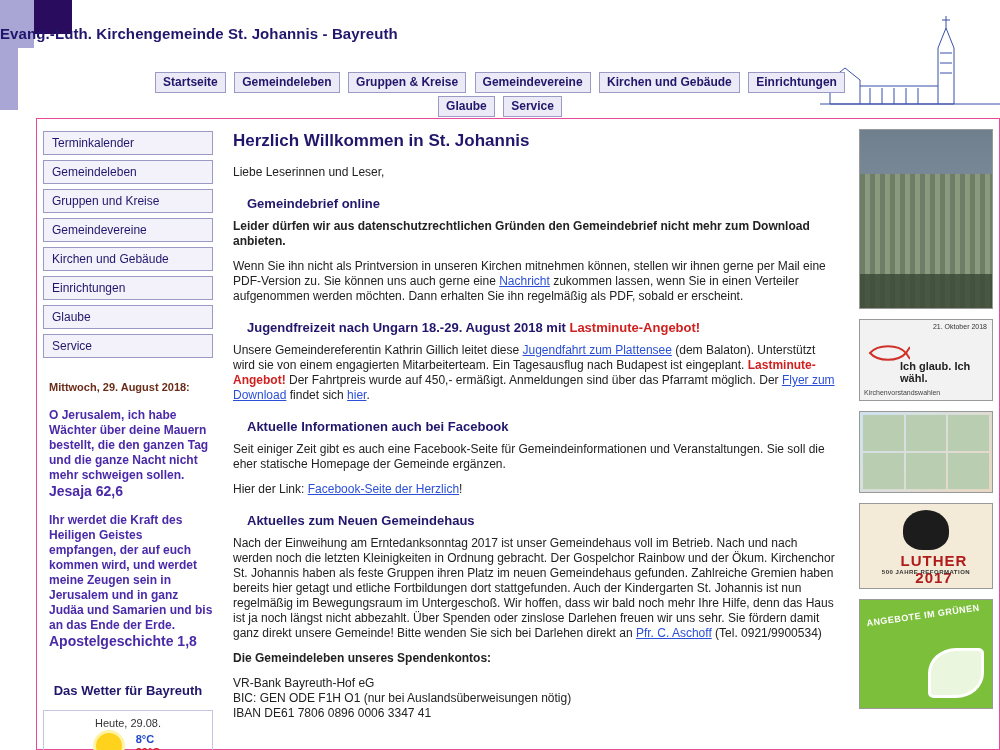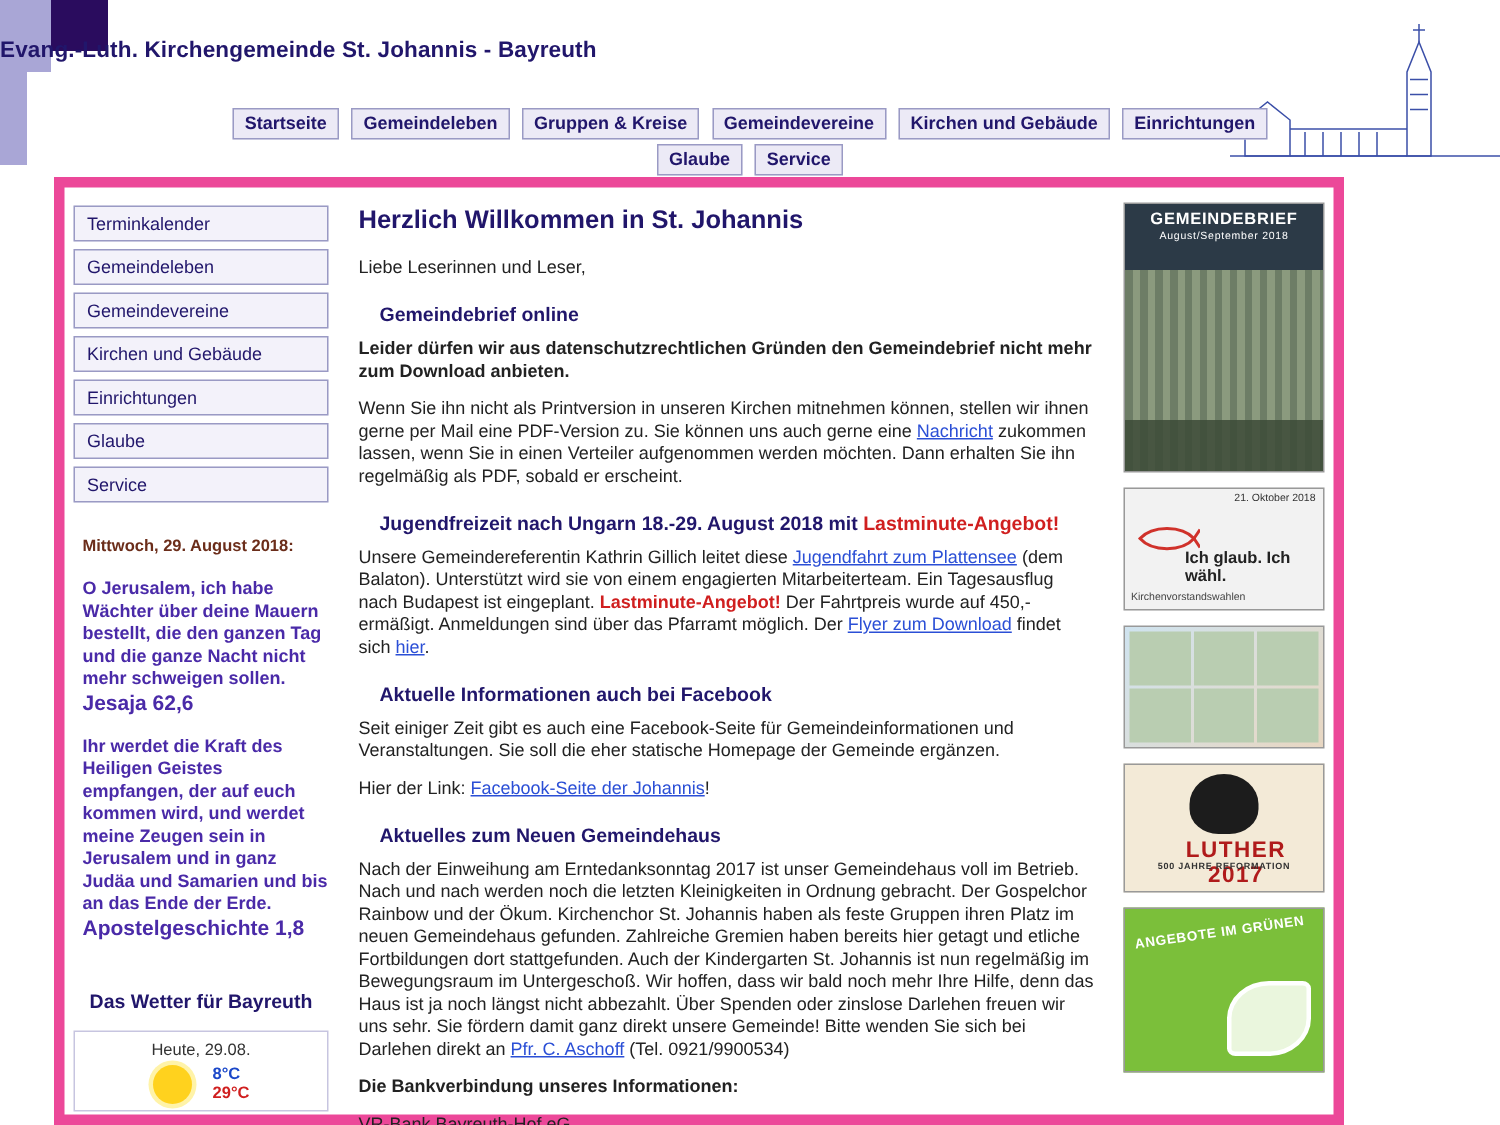--- a/index.html
+++ b/index.html
@@ -49,8 +49,8 @@
 
   
   .frame {
-    position:absolute; left:36px; top:118px; width:860px; height:632px;
-    border:7px solid #ec4899;
+    position:absolute; left:36px; top:118px; width:964px; height:632px;
+    border:1px solid #ec4899;
     background:#ffffff;
     display:flex;
   }

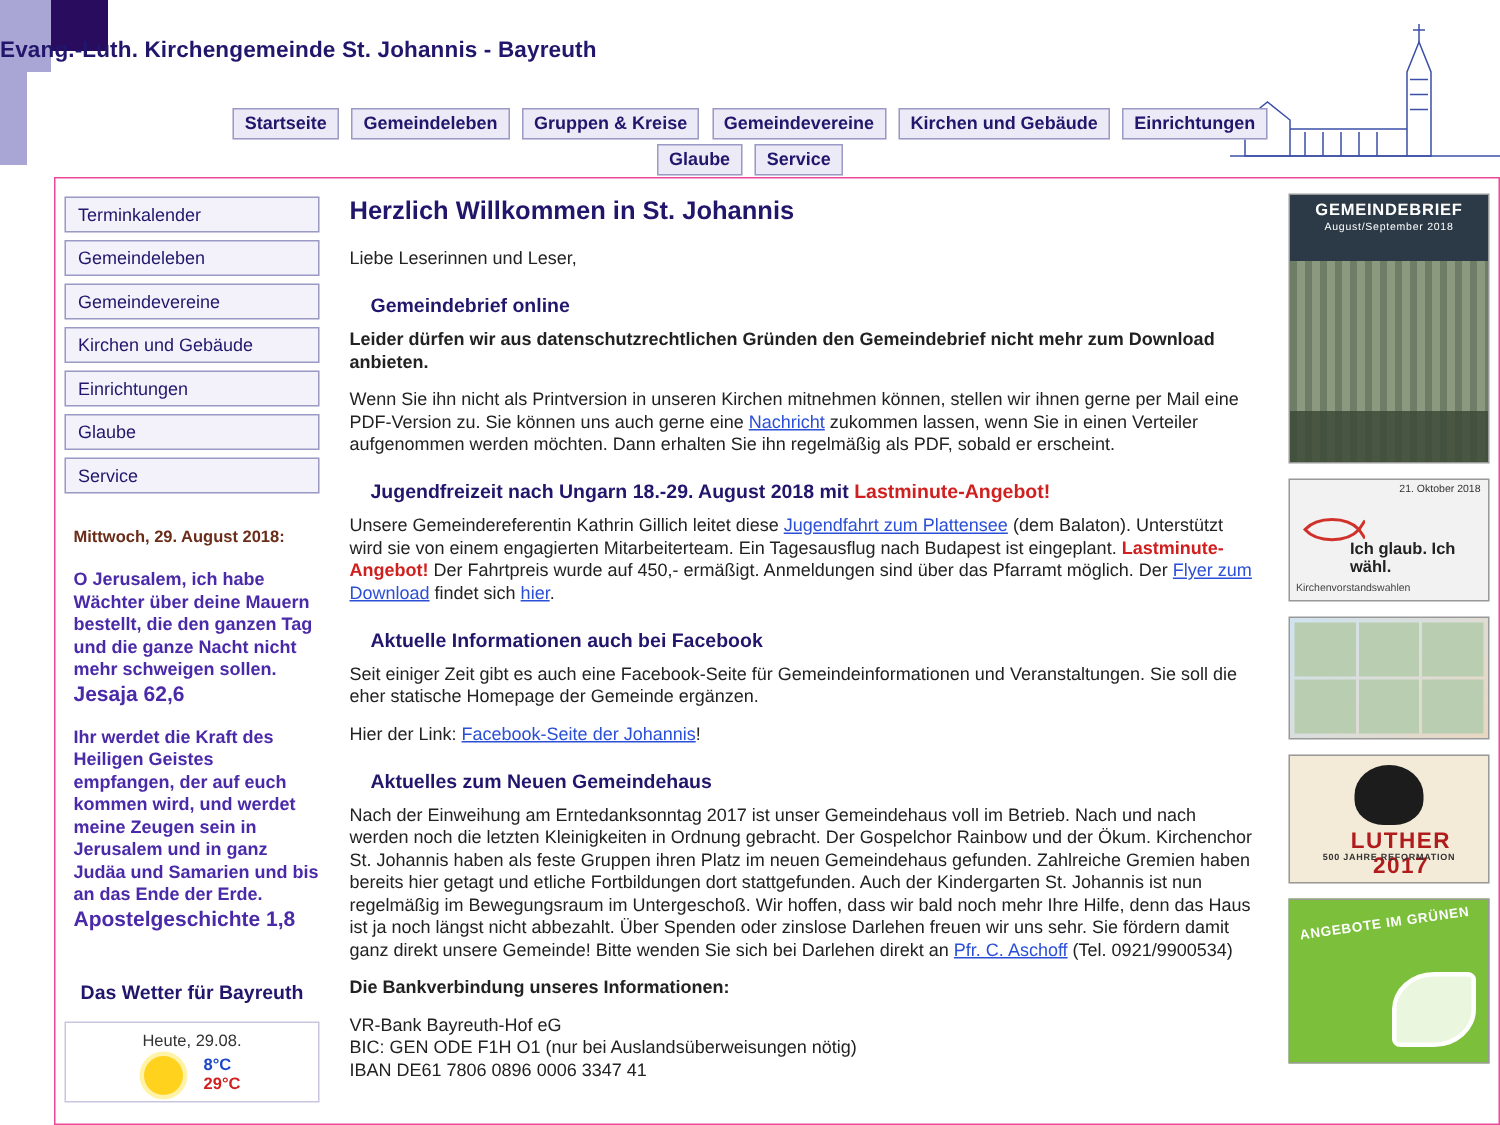--- a/index.html
+++ b/index.html
@@ -228,10 +228,6 @@
 
     <div class="right-col">
       <div class="banner b1">
-        <div class="b1top">
-          <span>GEMEINDEBRIEF</span>
-          <span class="b1sub">August/September 2018</span>
-        </div>
         <div class="crowd"></div>
         <div class="b1bot"></div>
       </div>

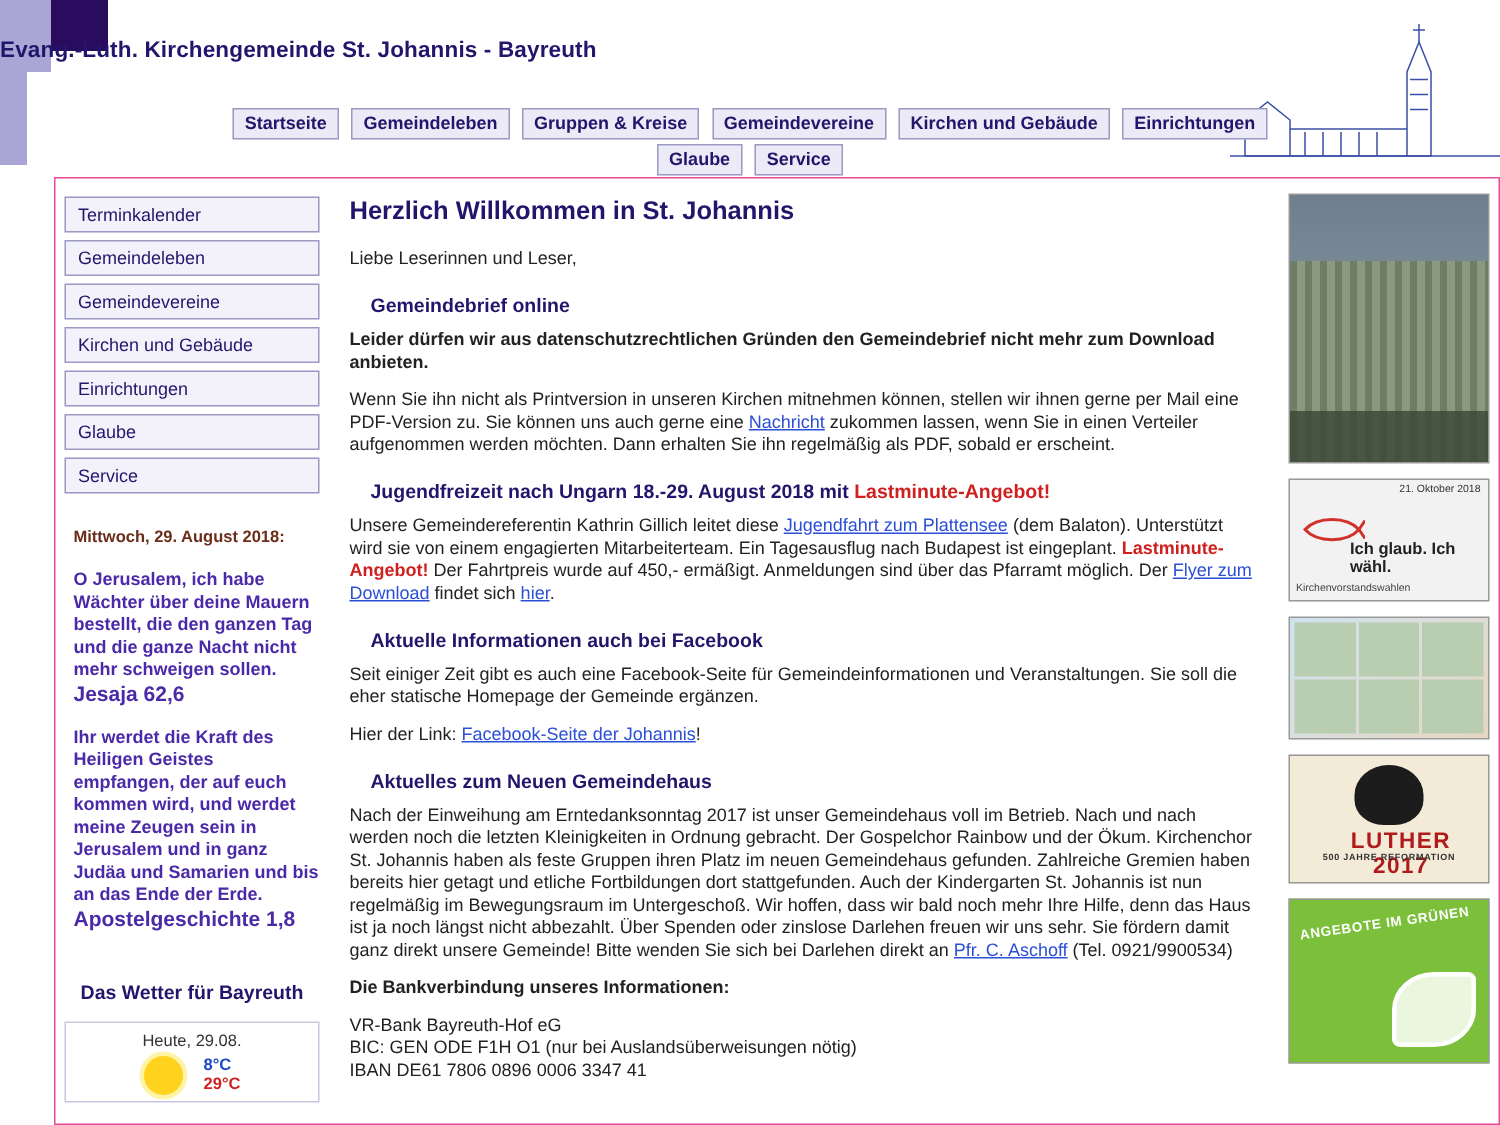--- a/index.html
+++ b/index.html
@@ -171,6 +171,7 @@
     <div class="left-col">
       <div class="menu-item">Terminkalender</div>
       <div class="menu-item">Gemeindeleben</div>
+      <div class="menu-item">Gruppen und Kreise</div>
       <div class="menu-item">Gemeindevereine</div>
       <div class="menu-item">Kirchen und Gebäude</div>
       <div class="menu-item">Einrichtungen</div>

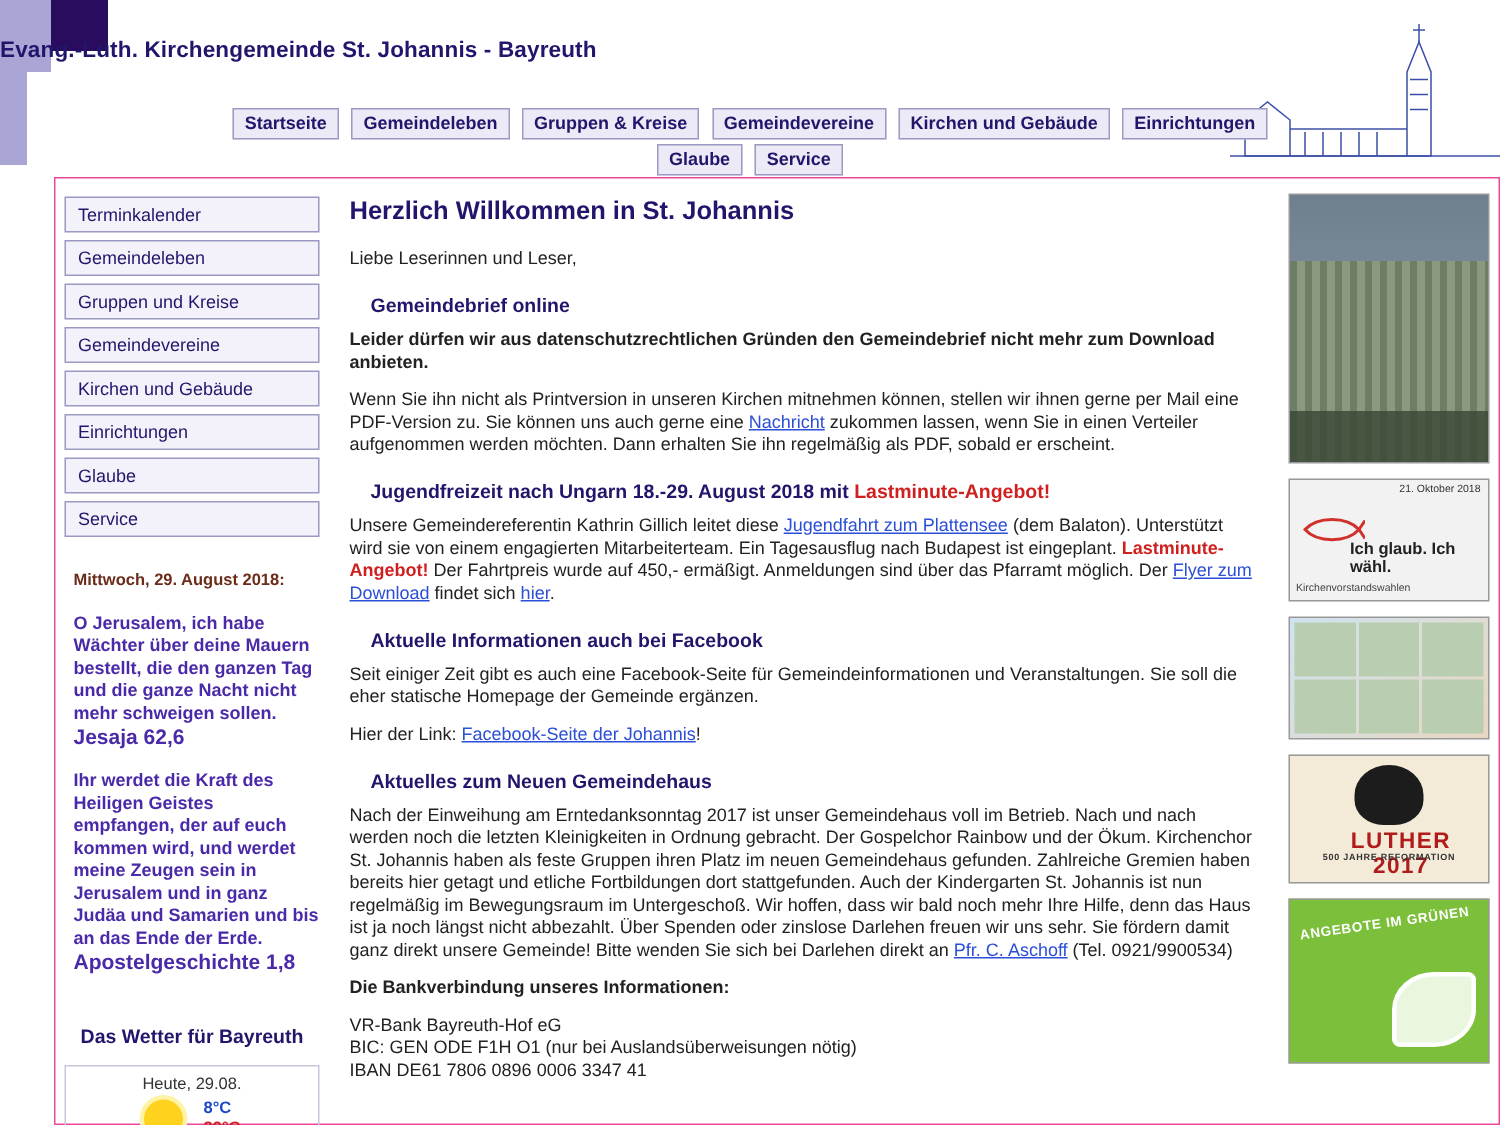--- a/index.html
+++ b/index.html
@@ -214,7 +214,7 @@
 
       <h2 class="sec">Aktuelle Informationen auch bei Facebook</h2>
       <p class="body">Seit einiger Zeit gibt es auch eine Facebook-Seite für Gemeindeinformationen und Veranstaltungen. Sie soll die eher statische Homepage der Gemeinde ergänzen.</p>
-      <p class="body"><span>Hier der Link: </span><a class="lnk">Facebook-Seite der Johannis</a><span>!</span></p>
+      <p class="body"><span>Hier der Link: </span><a class="lnk">Facebook-Seite der Herzlich</a><span>!</span></p>
 
       <h2 class="sec">Aktuelles zum Neuen Gemeindehaus</h2>
       <p class="body"><span>Nach der Einweihung am Erntedanksonntag 2017 ist unser Gemeindehaus voll im Betrieb. Nach und nach werden noch die letzten Kleinigkeiten in Ordnung gebracht. Der Gospelchor Rainbow und der Ökum. Kirchenchor St. Johannis haben als feste Gruppen ihren Platz im neuen Gemeindehaus gefunden. Zahlreiche Gremien haben bereits hier getagt und etliche Fortbildungen dort stattgefunden. Auch der Kindergarten St. Johannis ist nun regelmäßig im Bewegungsraum im Untergeschoß. Wir hoffen, dass wir bald noch mehr Ihre Hilfe, denn das Haus ist ja noch längst nicht abbezahlt. Über Spenden oder zinslose Darlehen freuen wir uns sehr. Sie fördern damit ganz direkt unsere Gemeinde! Bitte wenden Sie sich bei Darlehen direkt an </span><a class="lnk">Pfr. C. Aschoff</a><span> (Tel. 0921/9900534)</span></p>

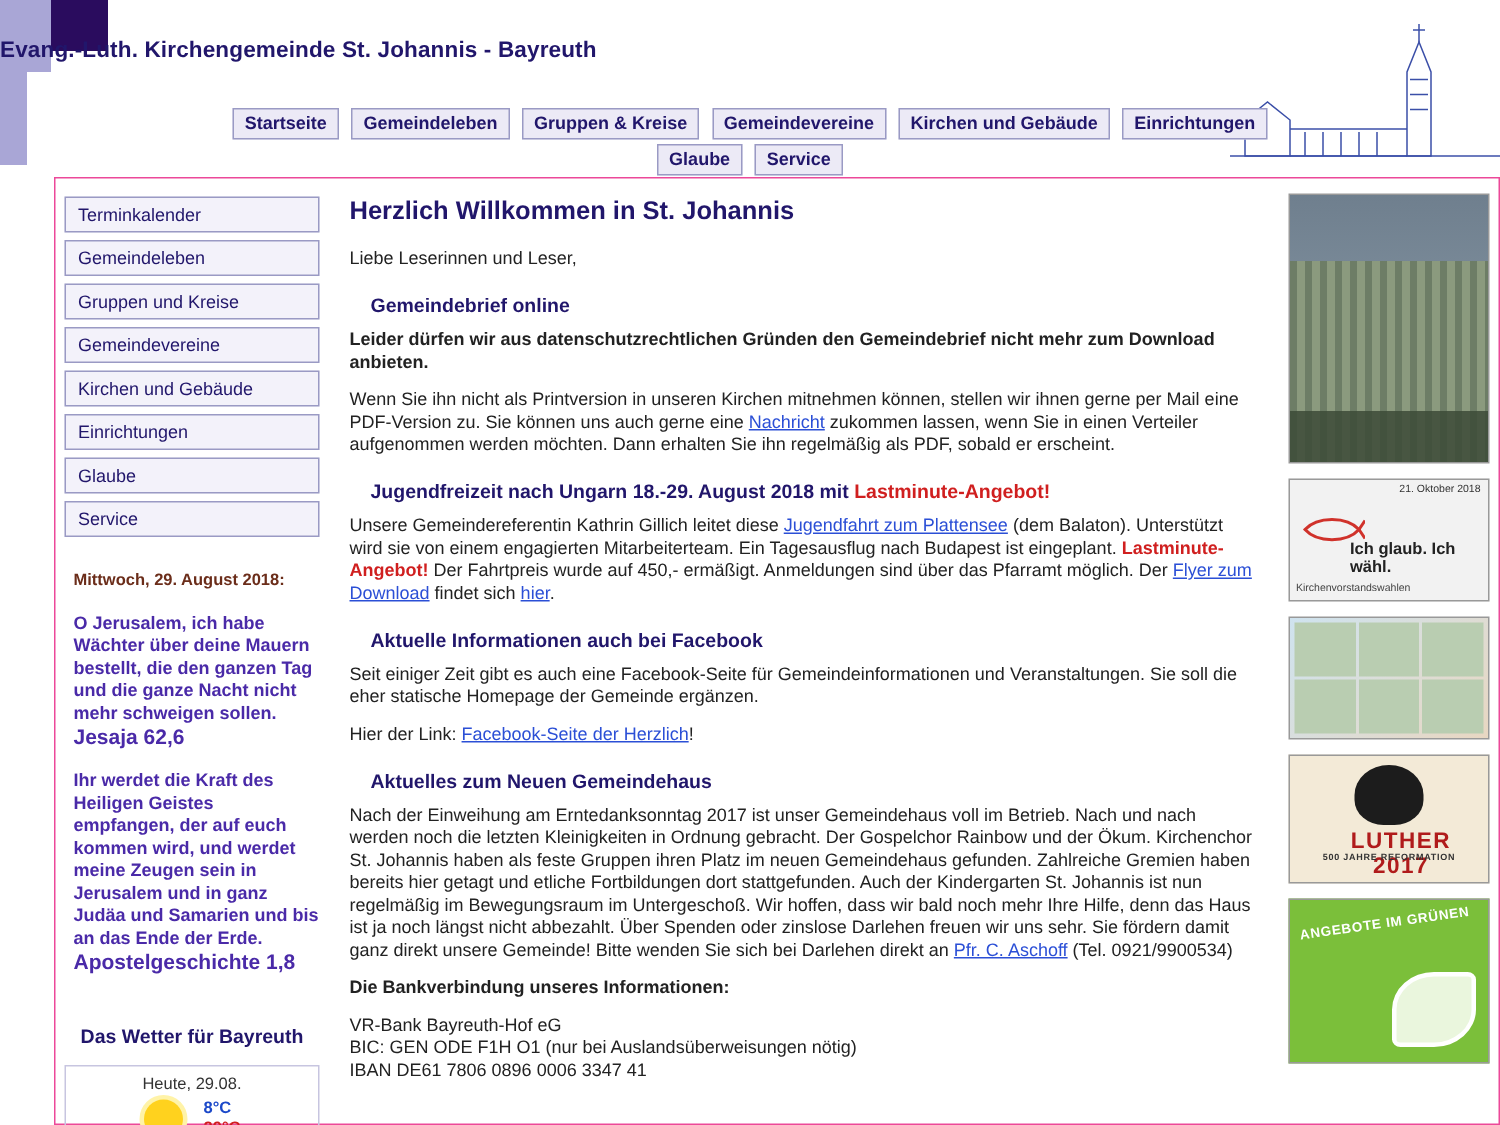--- a/index.html
+++ b/index.html
@@ -218,7 +218,7 @@
 
       <h2 class="sec">Aktuelles zum Neuen Gemeindehaus</h2>
       <p class="body"><span>Nach der Einweihung am Erntedanksonntag 2017 ist unser Gemeindehaus voll im Betrieb. Nach und nach werden noch die letzten Kleinigkeiten in Ordnung gebracht. Der Gospelchor Rainbow und der Ökum. Kirchenchor St. Johannis haben als feste Gruppen ihren Platz im neuen Gemeindehaus gefunden. Zahlreiche Gremien haben bereits hier getagt und etliche Fortbildungen dort stattgefunden. Auch der Kindergarten St. Johannis ist nun regelmäßig im Bewegungsraum im Untergeschoß. Wir hoffen, dass wir bald noch mehr Ihre Hilfe, denn das Haus ist ja noch längst nicht abbezahlt. Über Spenden oder zinslose Darlehen freuen wir uns sehr. Sie fördern damit ganz direkt unsere Gemeinde! Bitte wenden Sie sich bei Darlehen direkt an </span><a class="lnk">Pfr. C. Aschoff</a><span> (Tel. 0921/9900534)</span></p>
-      <p class="body b">Die Bankverbindung unseres Informationen:</p>
+      <p class="body b">Die Gemeindeleben unseres Spendenkontos:</p>
       <p class="body">
         <span>VR-Bank Bayreuth-Hof eG</span><br>
         <span>BIC: GEN ODE F1H O1 (nur bei Auslandsüberweisungen nötig)</span><br>

